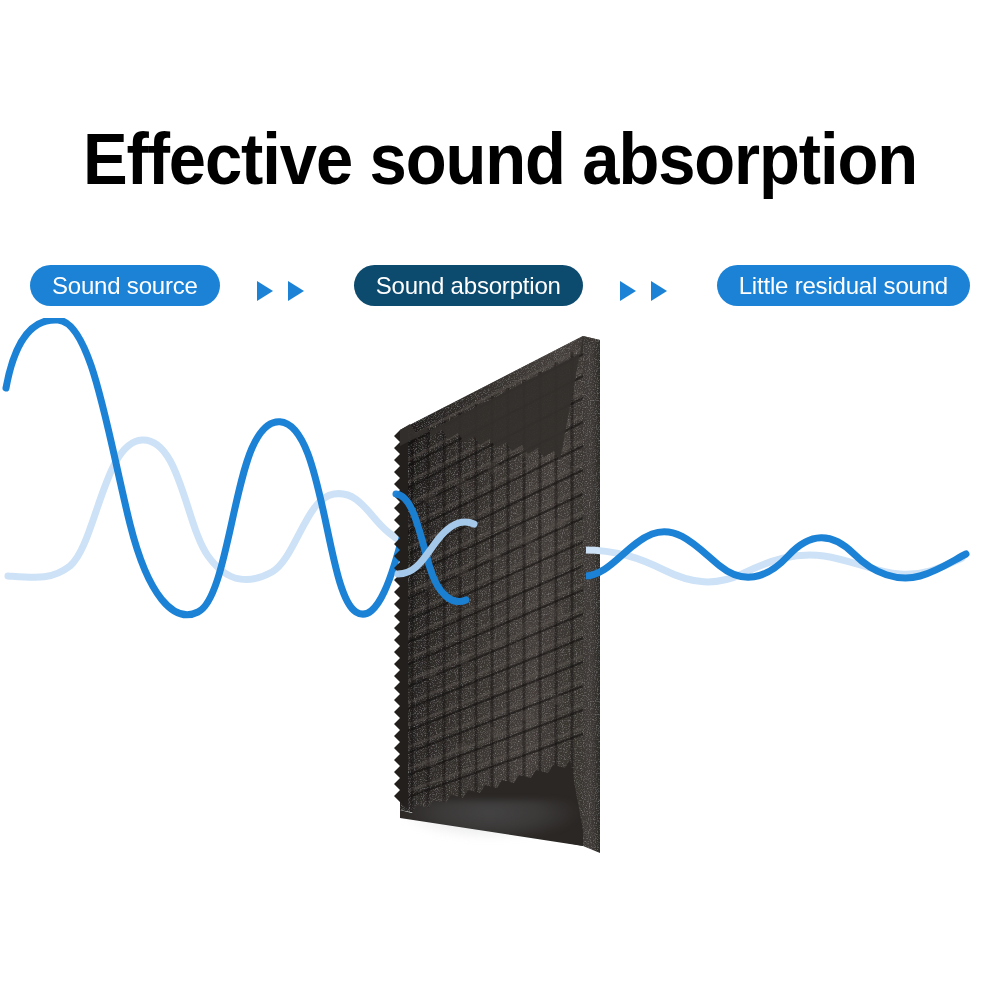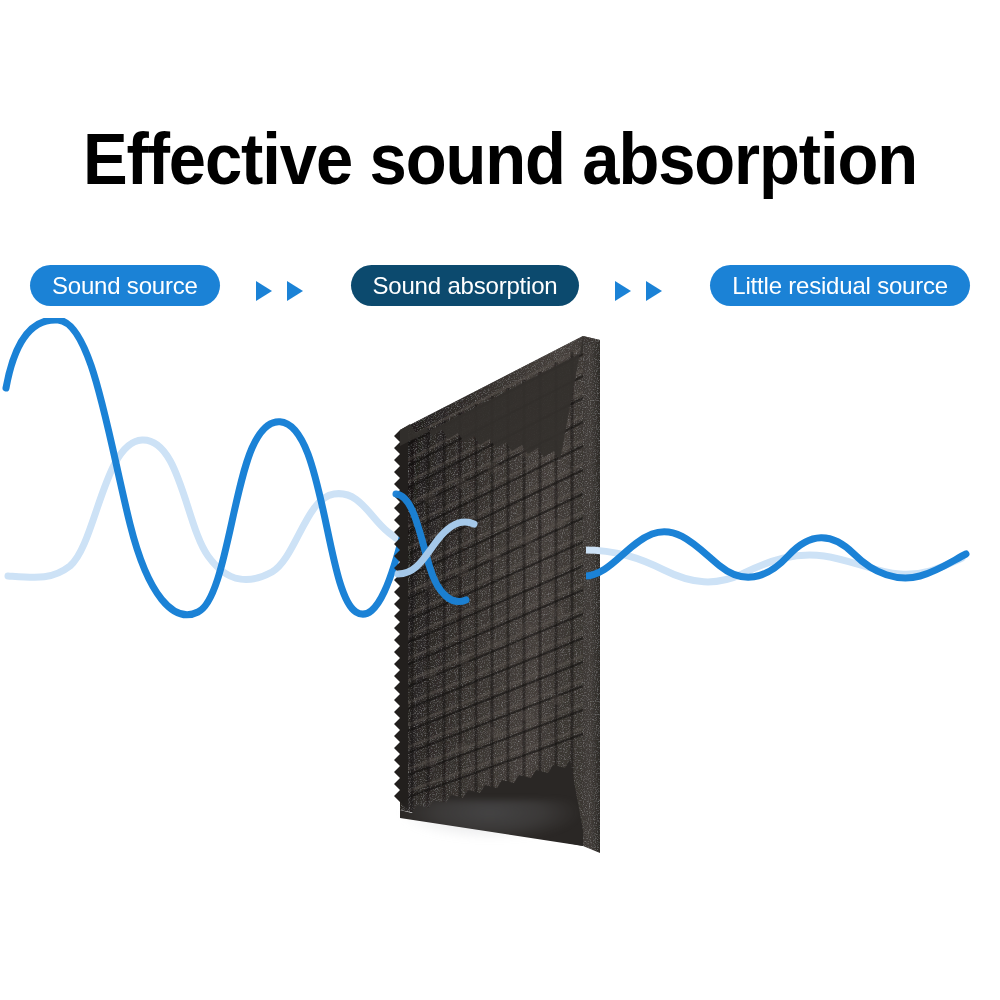--- a/index.html
+++ b/index.html
@@ -116,7 +116,7 @@
     </div>
 
     <div class="pill" style="background: rgb(27, 130, 214);">
-      <span>Little residual source</span>
+      <span>Little residual sound</span>
     </div>
   </div>
 

